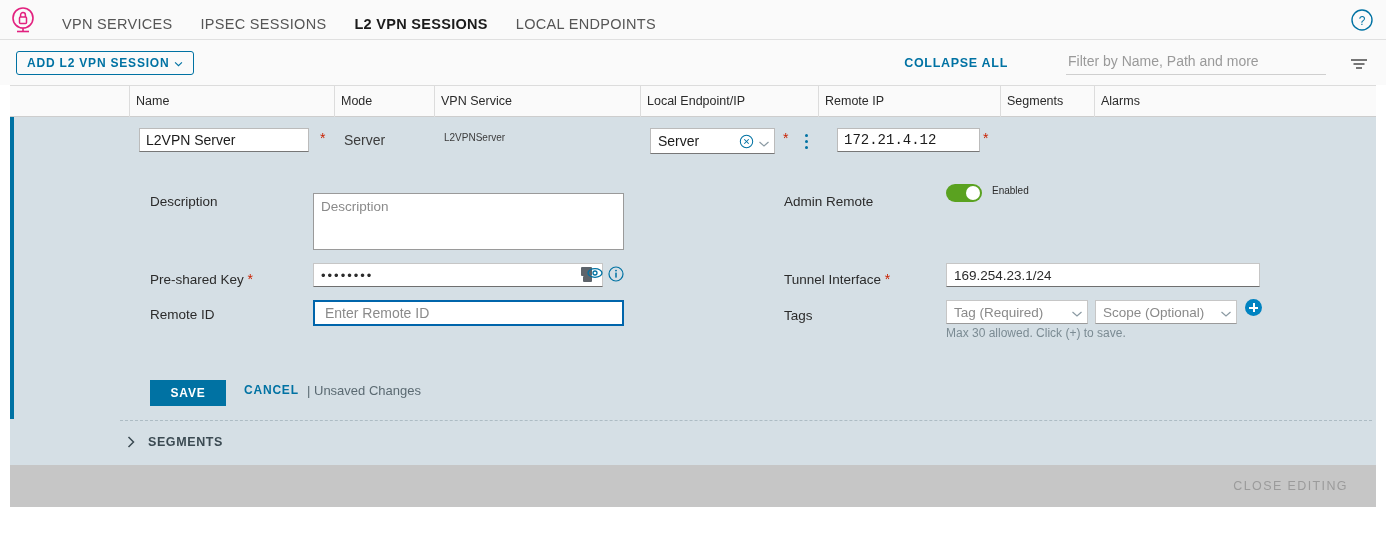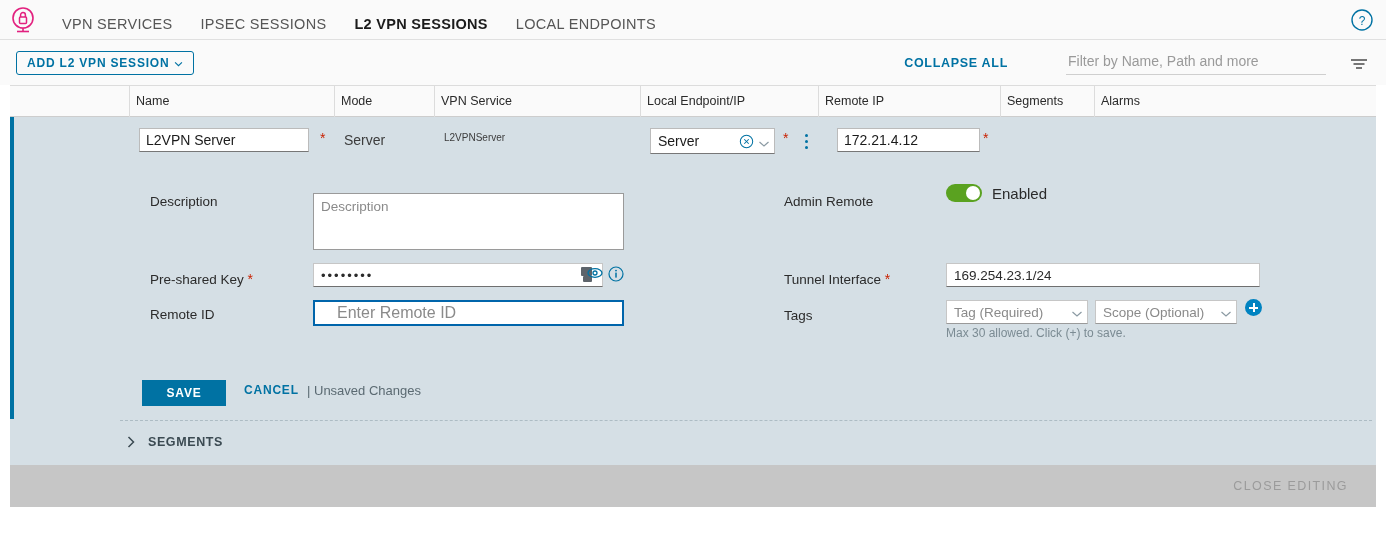--- a/index.html
+++ b/index.html
@@ -186,7 +186,7 @@
     border-bottom: 1px solid #777;
     font-size: 14px; color: #1b1b1b;
     padding: 0 6px; outline: none;
-    font-family: Liberation Sans, sans-serif;
+    font-family: Liberation Mono, monospace;
   }
   .star-3 { position: absolute; left: 973px; top: 14px; }
 

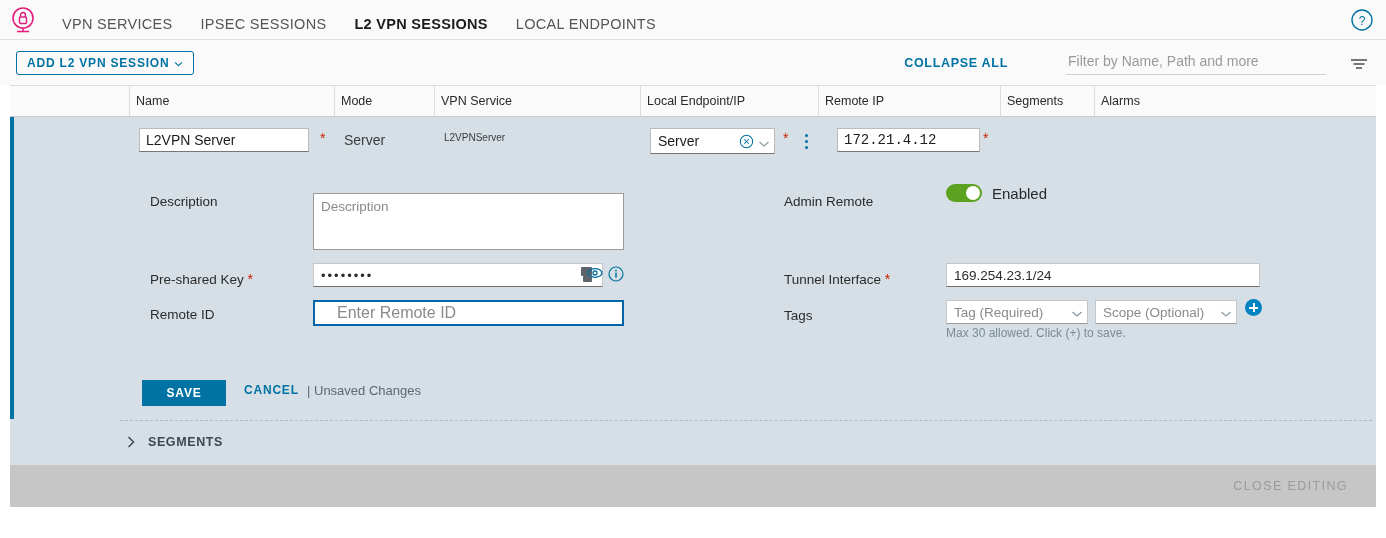--- a/index.html
+++ b/index.html
@@ -246,7 +246,7 @@
     width: 14px; height: 14px; background: #fff; border-radius: 50%;
     display: block;
   }
-  .toggle-text { position: absolute; left: 982px; top: 68px; font-size: 15px; color: #2b2b2b; }
+  .toggle-text { position: absolute; left: 982px; top: 68px; font-size: 10px; color: #2b2b2b; }
 
   .fld-tunnel {
     position: absolute; left: 936px; top: 146px;

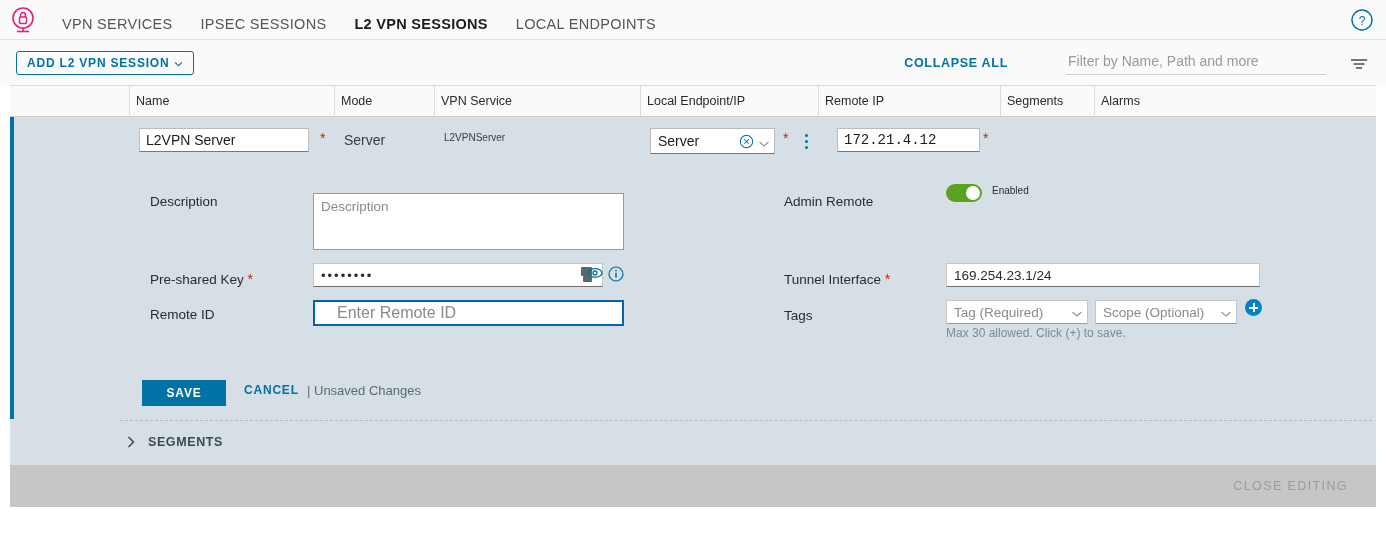--- a/index.html
+++ b/index.html
@@ -227,8 +227,8 @@
     width: 311px; height: 26px;
     background: #fff;
     border: 2px solid #0065ab;
-    font-size: 16px; color: #2b2b2b;
-    padding: 0 22px; outline: none;
+    font-size: 14px; color: #2b2b2b;
+    padding: 0 10px; outline: none;
     font-family: "Liberation Sans", sans-serif;
   }
   .fld-remoteid::placeholder { color: #8a8a8a; }

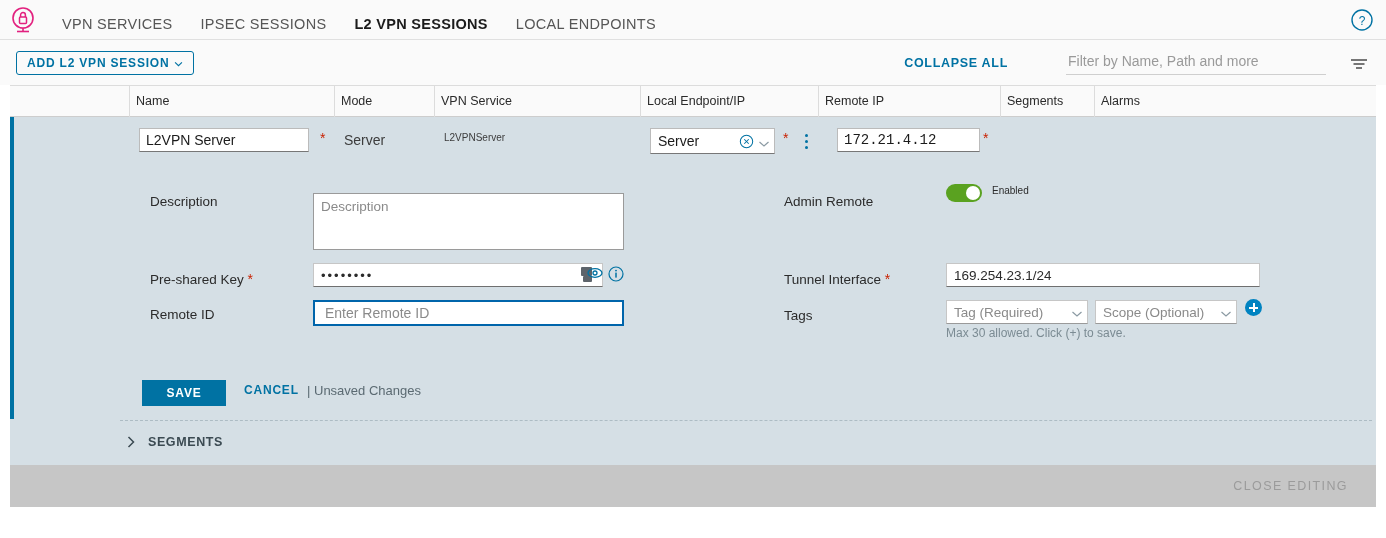--- a/index.html
+++ b/index.html
@@ -287,8 +287,8 @@
 
   
   .btn-save {
-    position: absolute; left: 132px; top: 263px;
-    width: 84px; height: 26px;
+    position: absolute; left: 140px; top: 263px;
+    width: 76px; height: 26px;
     background: #0072a3;
     color: #fff; border: none;
     font-size: 12px; font-weight: bold; letter-spacing: .8px;

